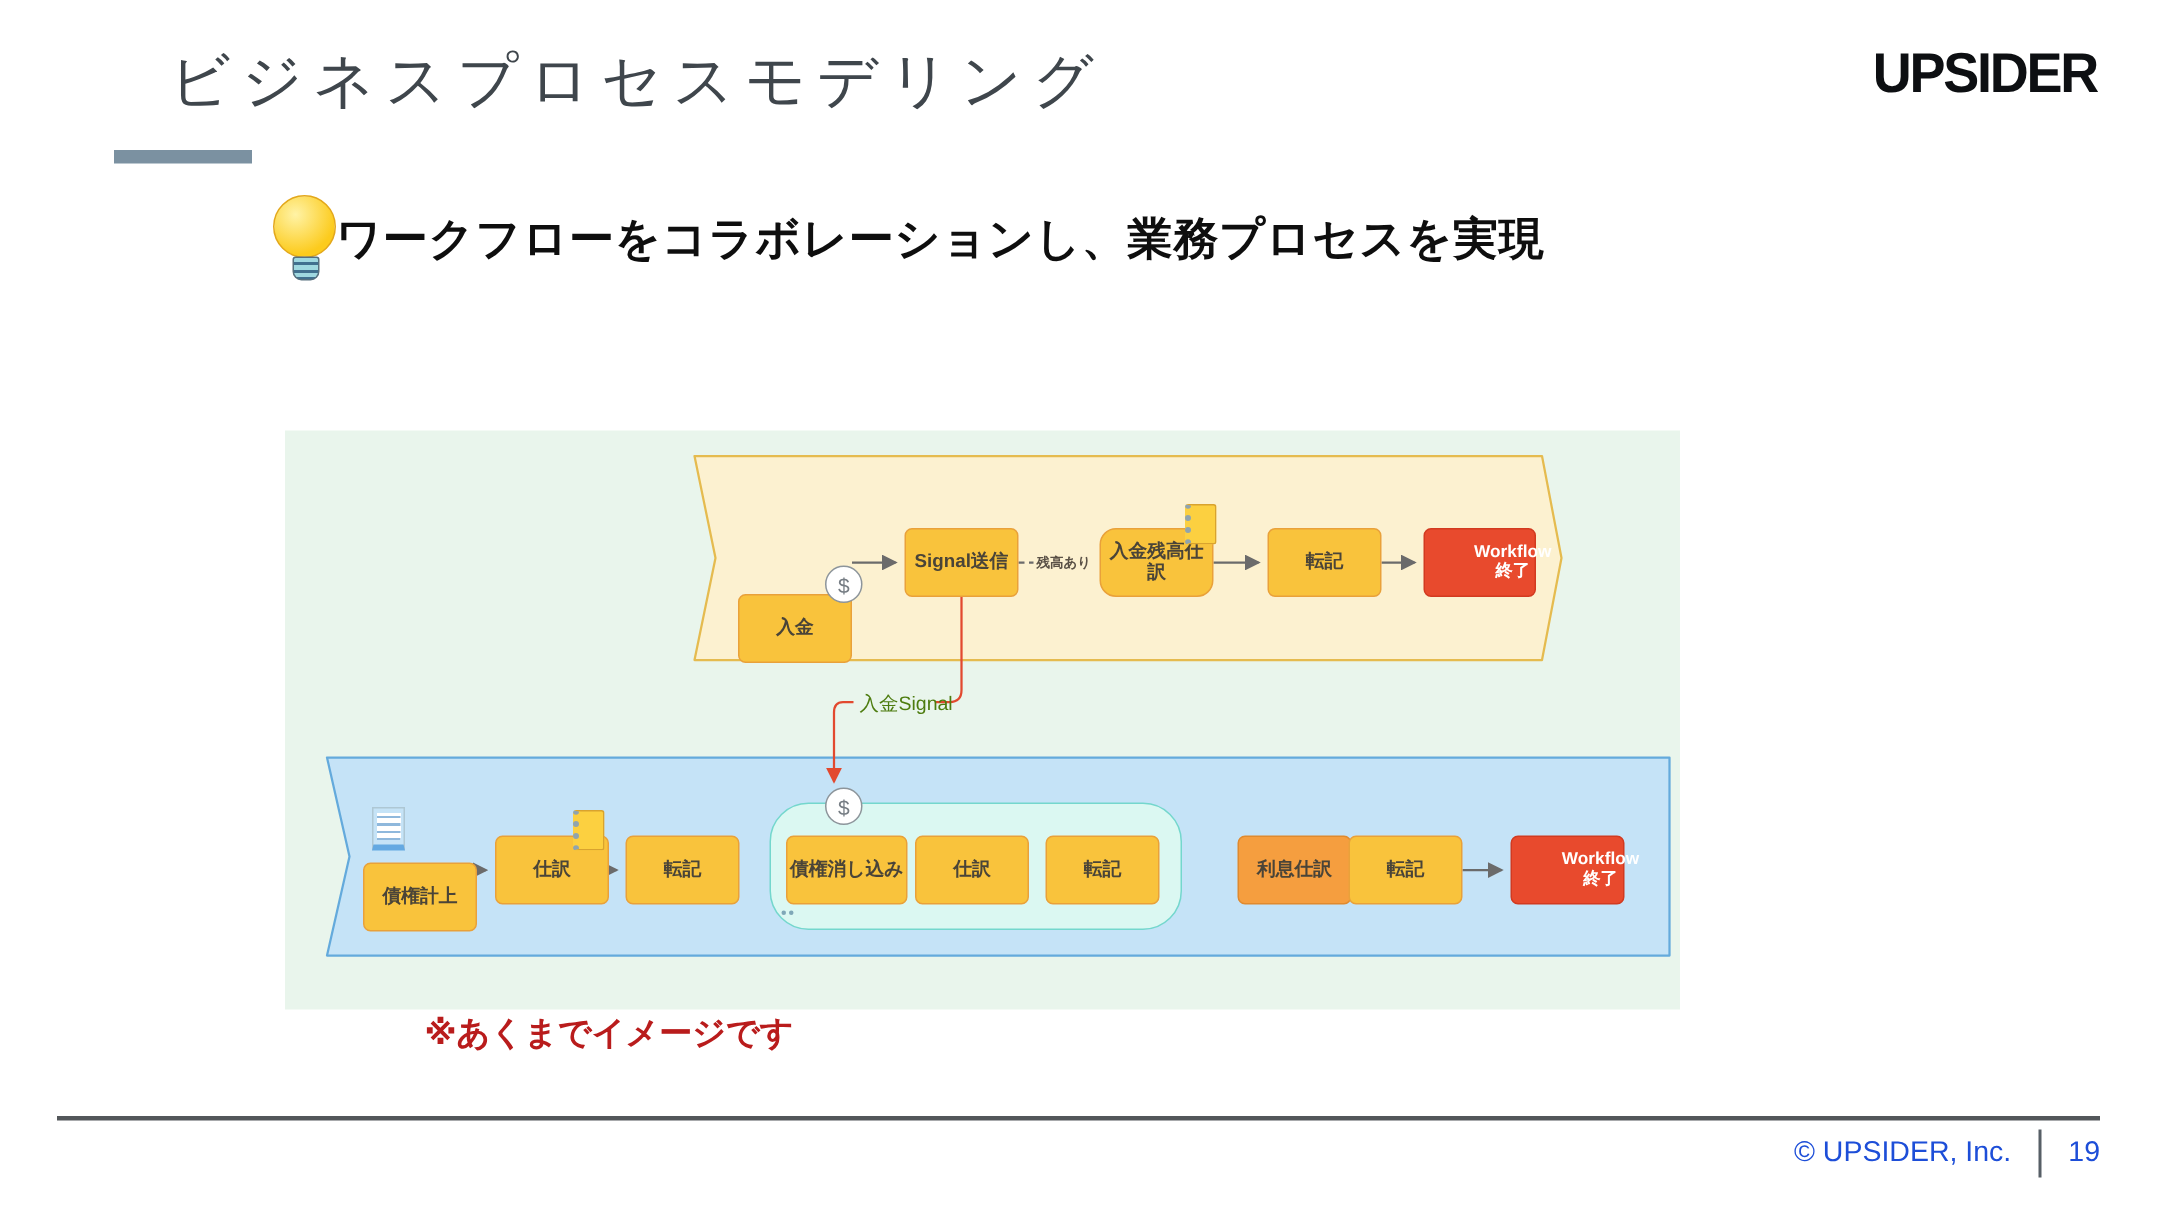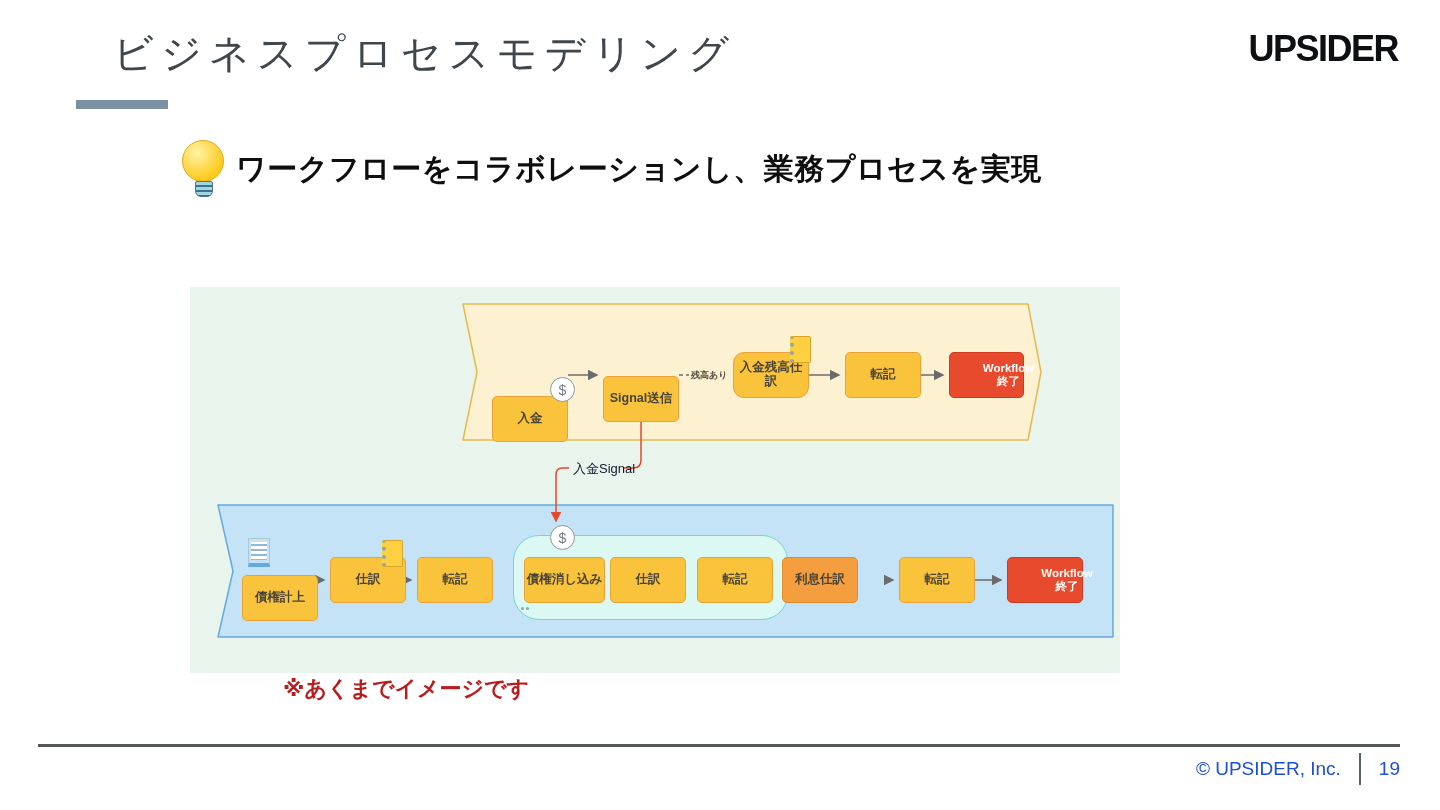--- a/index.html
+++ b/index.html
@@ -14,7 +14,7 @@
     letter-spacing:-1.5px;color:#0d0f12;transform:scaleY(1.04);}
 
   
-  .headline-row{position:absolute;left:182px;top:140px;display:flex;align-items:center;gap:12px;}
+  .headline-row{position:absolute;left:182px;top:130px;display:flex;align-items:center;}
   .bulb{width:42px;height:58px;position:relative;flex:0 0 auto;}
   .bulb-glass{width:40px;height:40px;border-radius:50%;
     background:radial-gradient(circle at 35% 30%,#fff3a6,#fccb1d 70%);

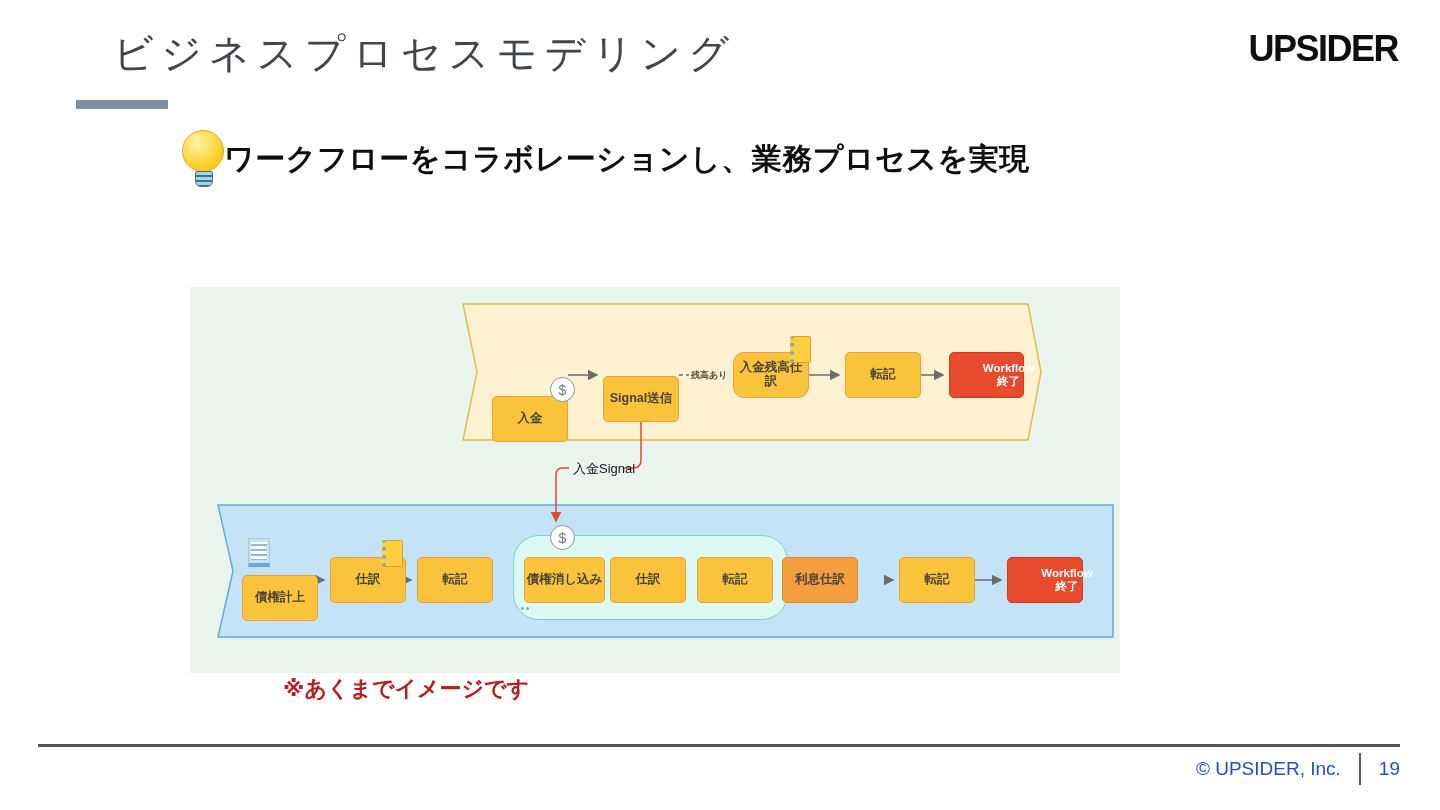--- a/index.html
+++ b/index.html
@@ -118,7 +118,7 @@
     <div class="group-dots"></div>
 
     <div class="node task" style="left:302px;top:65px;margin-top:44px;">入金</div>
-    <div class="node task" style="left:413px;top:65px;margin-top:24px;">Signal送信</div>
+    <div class="node task" style="left:413px;top:65px;">Signal送信</div>
     <div class="node task" style="left:543px;top:65px;border-radius:11px;">入金残高仕訳</div>
     <div class="node task" style="left:655px;top:65px;">転記</div>
     <div class="node end" style="left:759px;top:65px;width:75px;">Workflow終了</div>

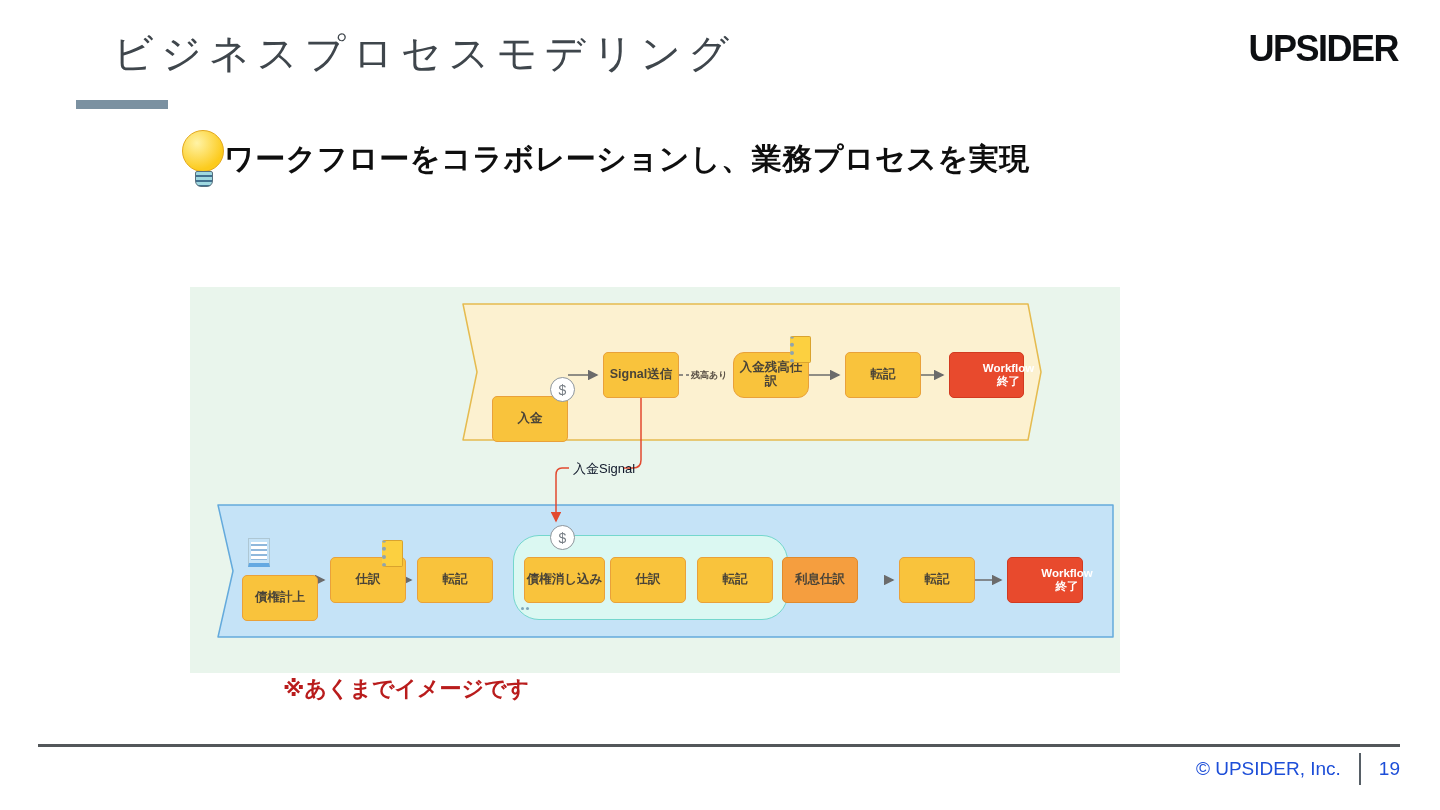--- a/index.html
+++ b/index.html
@@ -53,7 +53,7 @@
 
   .edge-label-small{position:absolute;left:499px;top:81.5px;font-size:9px;font-weight:700;
     color:#5a5146;background:#fcf1d0;padding:0 2px;white-space:nowrap;}
-  .signal-label{position:absolute;left:383px;top:173px;font-size:13px;color:#0f172a;
+  .signal-label{position:absolute;left:383px;top:173px;font-size:13px;color:#4d7c0f;
     white-space:nowrap;}
 
   

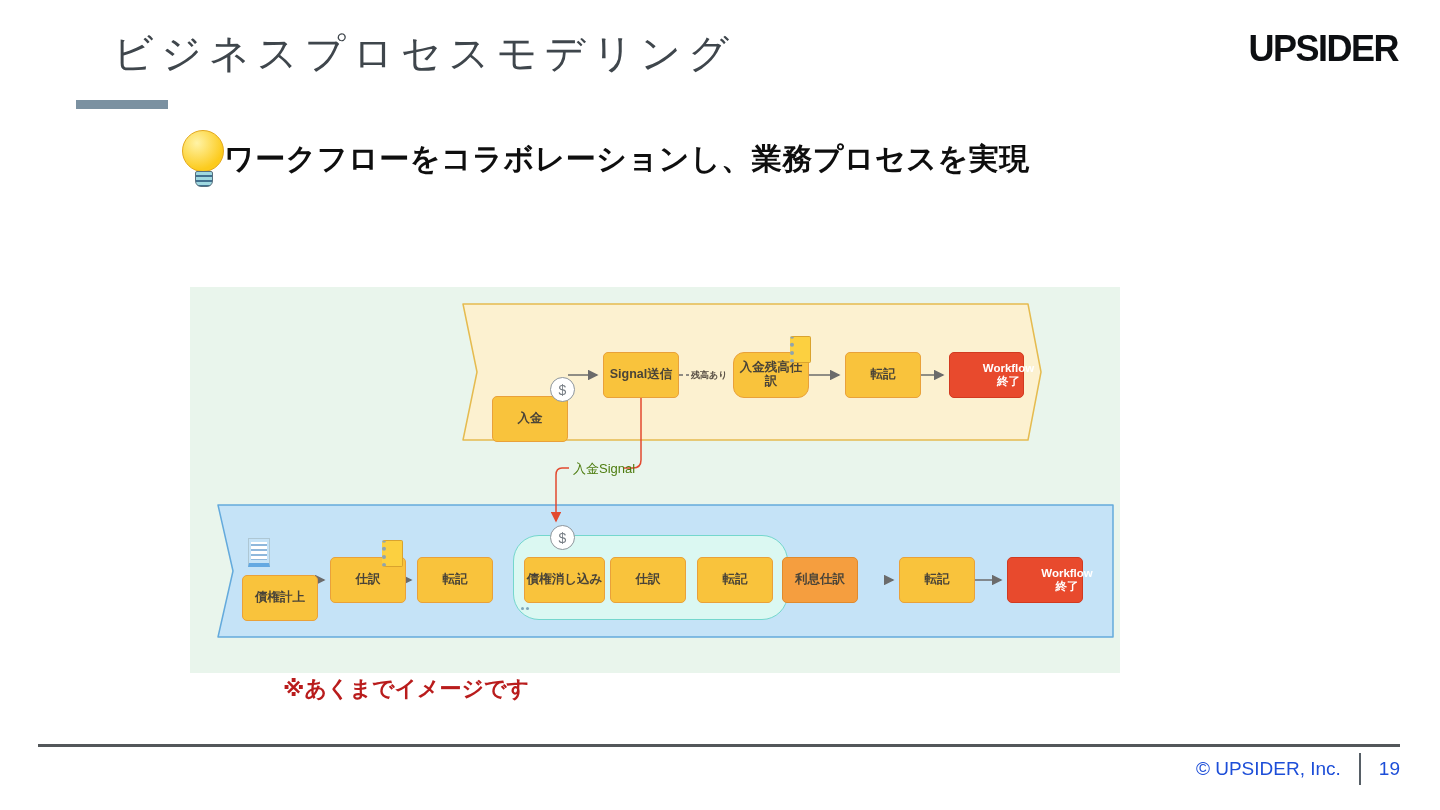--- a/index.html
+++ b/index.html
@@ -129,7 +129,7 @@
     <div class="node task" style="left:334px;top:270px;width:81px;">債権消し込み</div>
     <div class="node task" style="left:420px;top:270px;">仕訳</div>
     <div class="node task" style="left:507px;top:270px;">転記</div>
-    <div class="node interest" style="left:592px;top:270px;">利息仕訳</div>
+    <div class="node interest" style="left:635px;top:270px;">利息仕訳</div>
     <div class="node task" style="left:709px;top:270px;">転記</div>
     <div class="node end" style="left:817px;top:270px;">Workflow終了</div>
 

